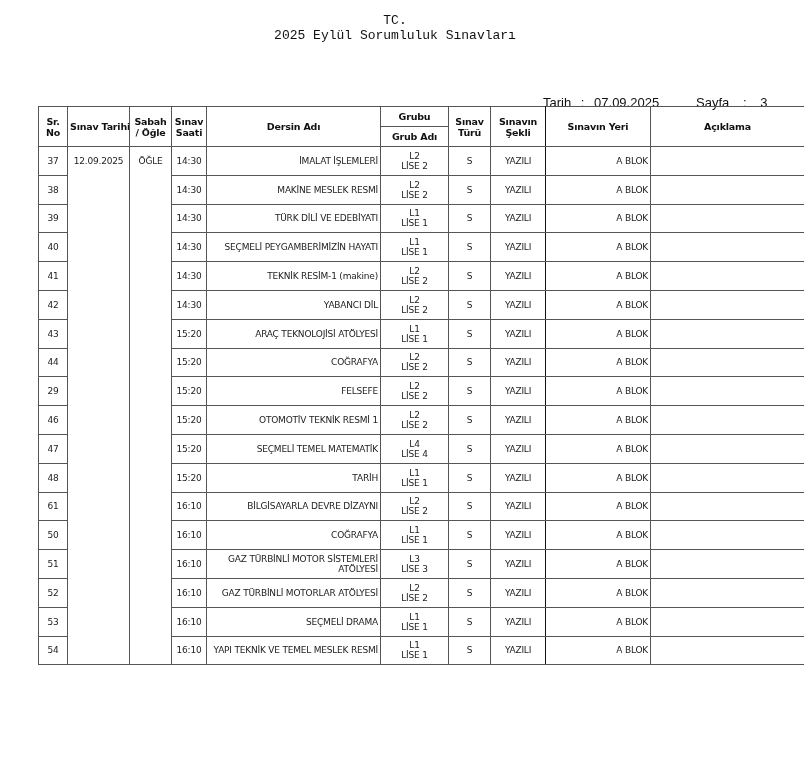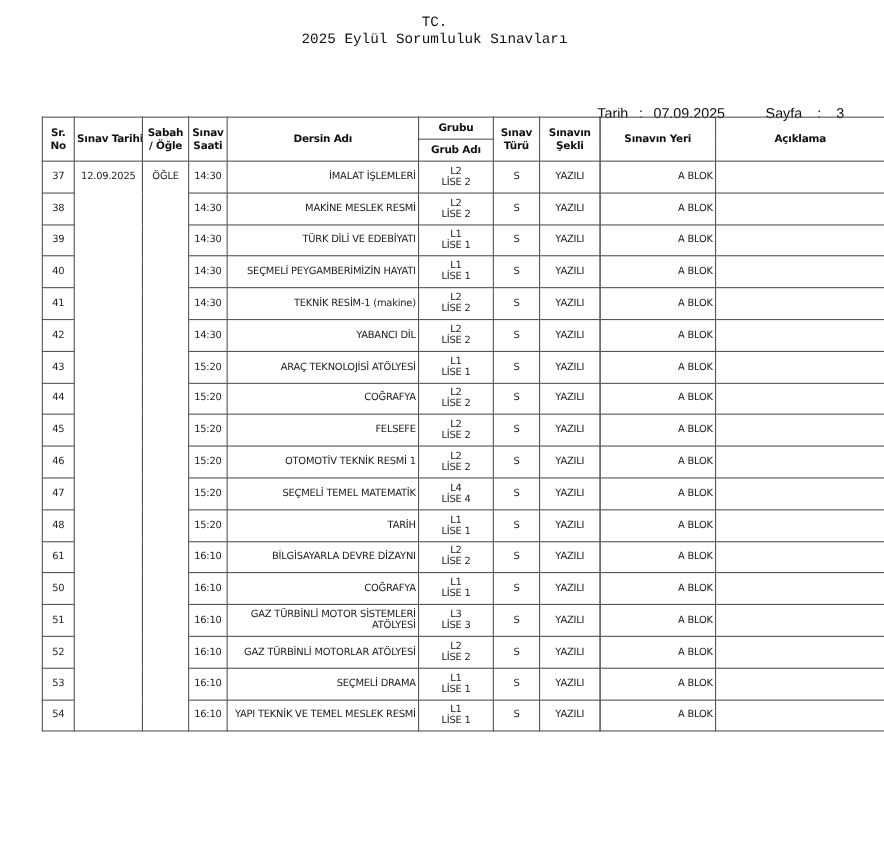--- a/index.html
+++ b/index.html
@@ -175,7 +175,7 @@
         <td class="l"></td>
       </tr>
       <tr>
-        <td class="c">45</td>
+        <td class="c">29</td>
         <td class="c">15:20</td>
         <td class="l wrap">FELSEFE</td>
         <td class="grp">

